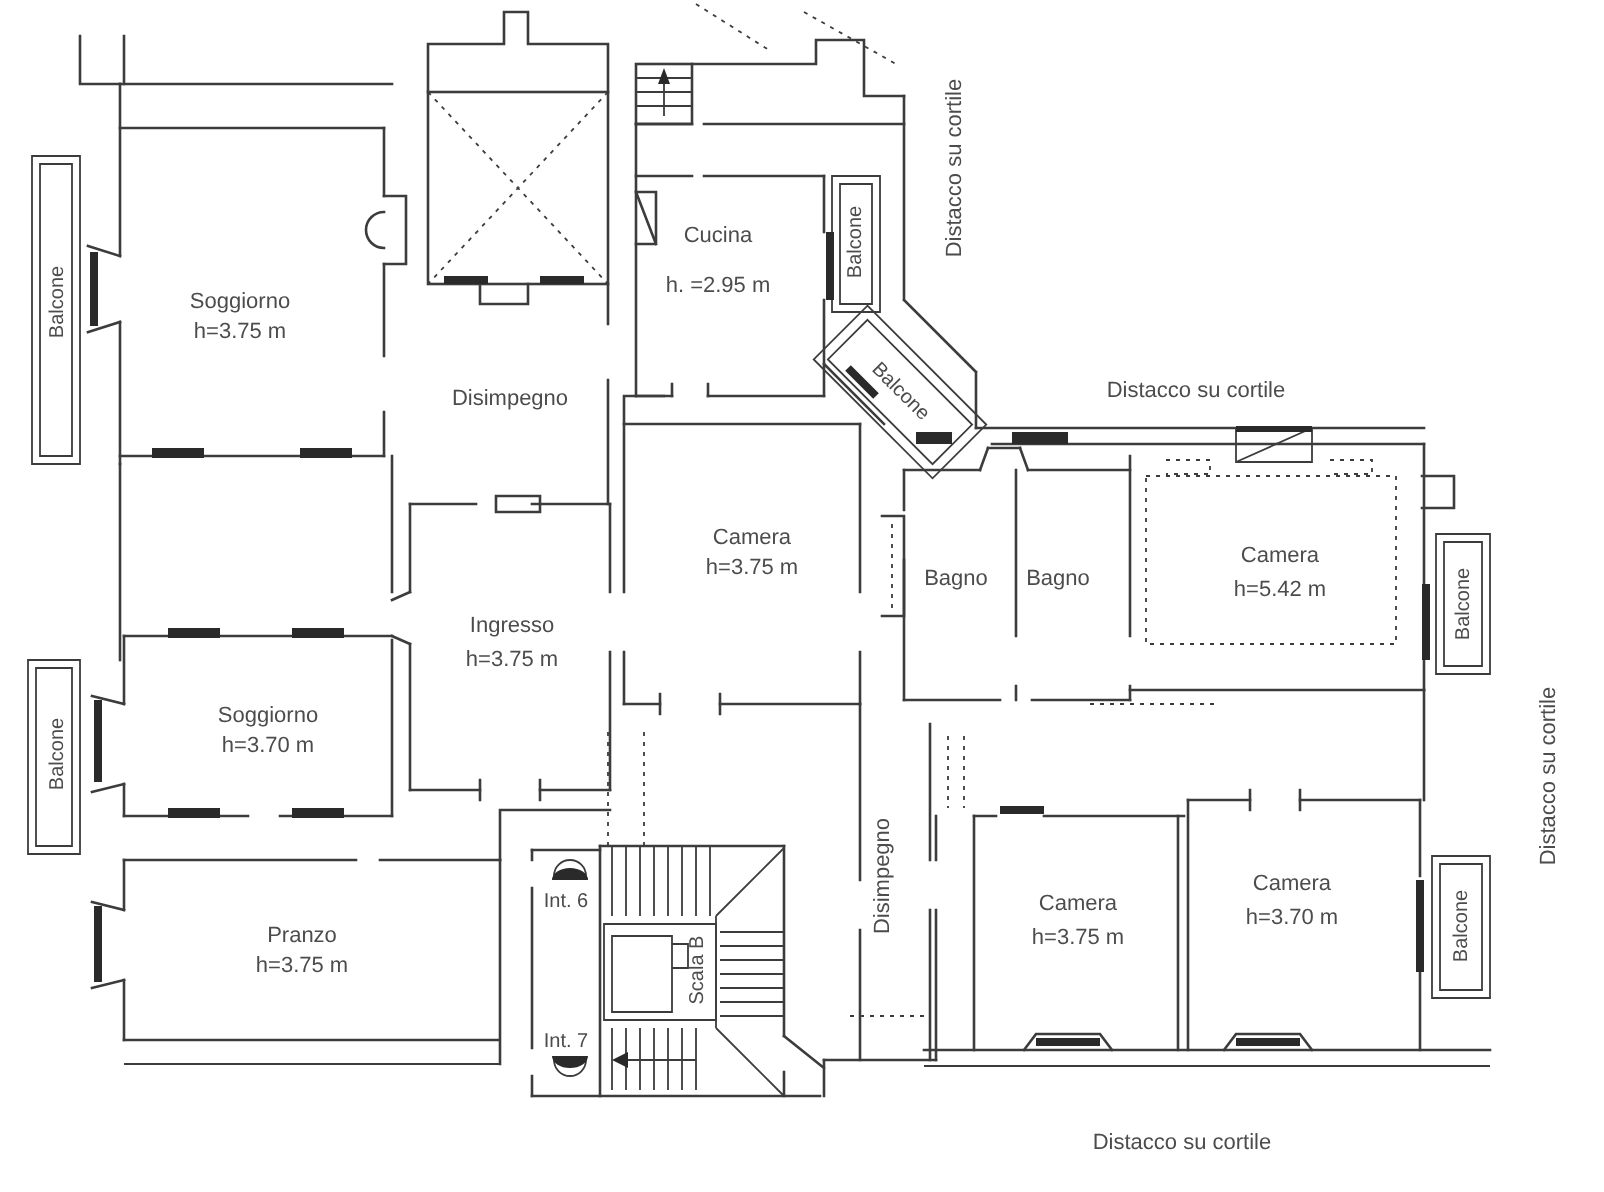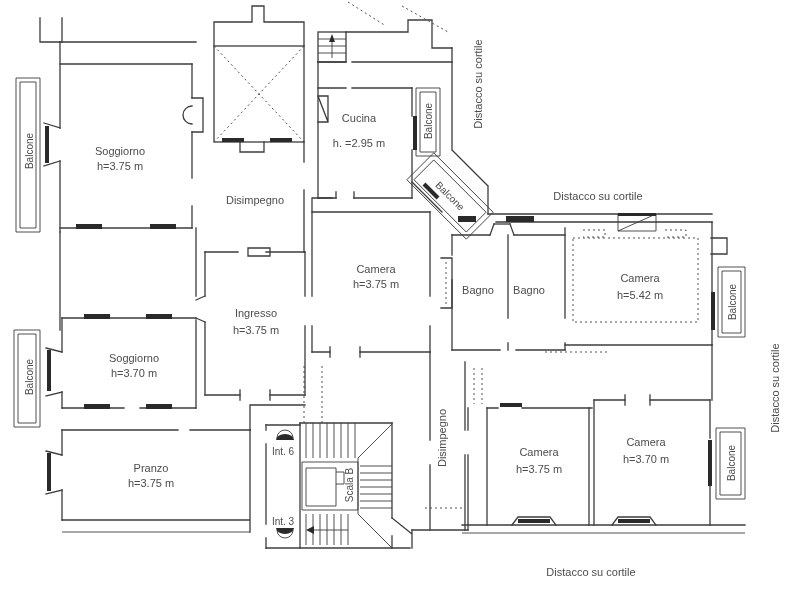--- a/index.html
+++ b/index.html
@@ -275,7 +275,7 @@
 
   <div class="lbl v small" style="left:349px;top:485px">Scala B</div>
   <div class="lbl small" style="left:283px;top:451px">Int. 6</div>
-  <div class="lbl small" style="left:283px;top:521px">Int. 3</div>
+  <div class="lbl small" style="left:283px;top:521px">Int. 7</div>
 
 </div>
 

